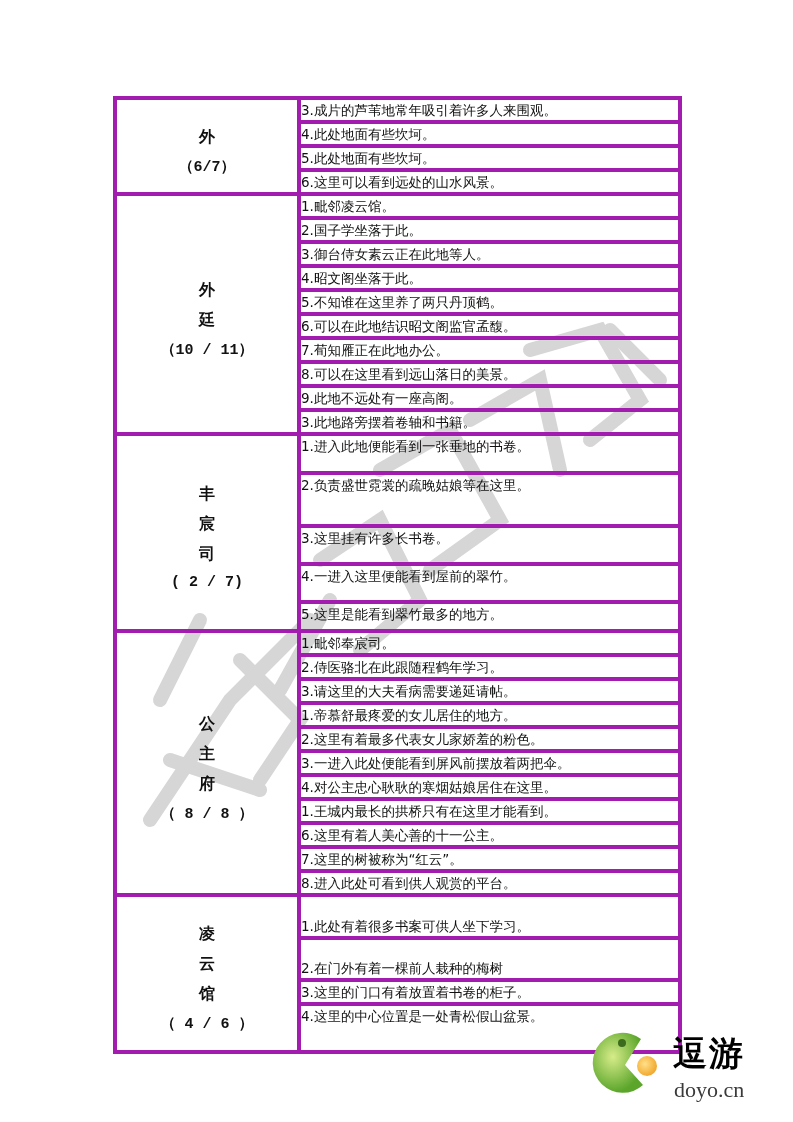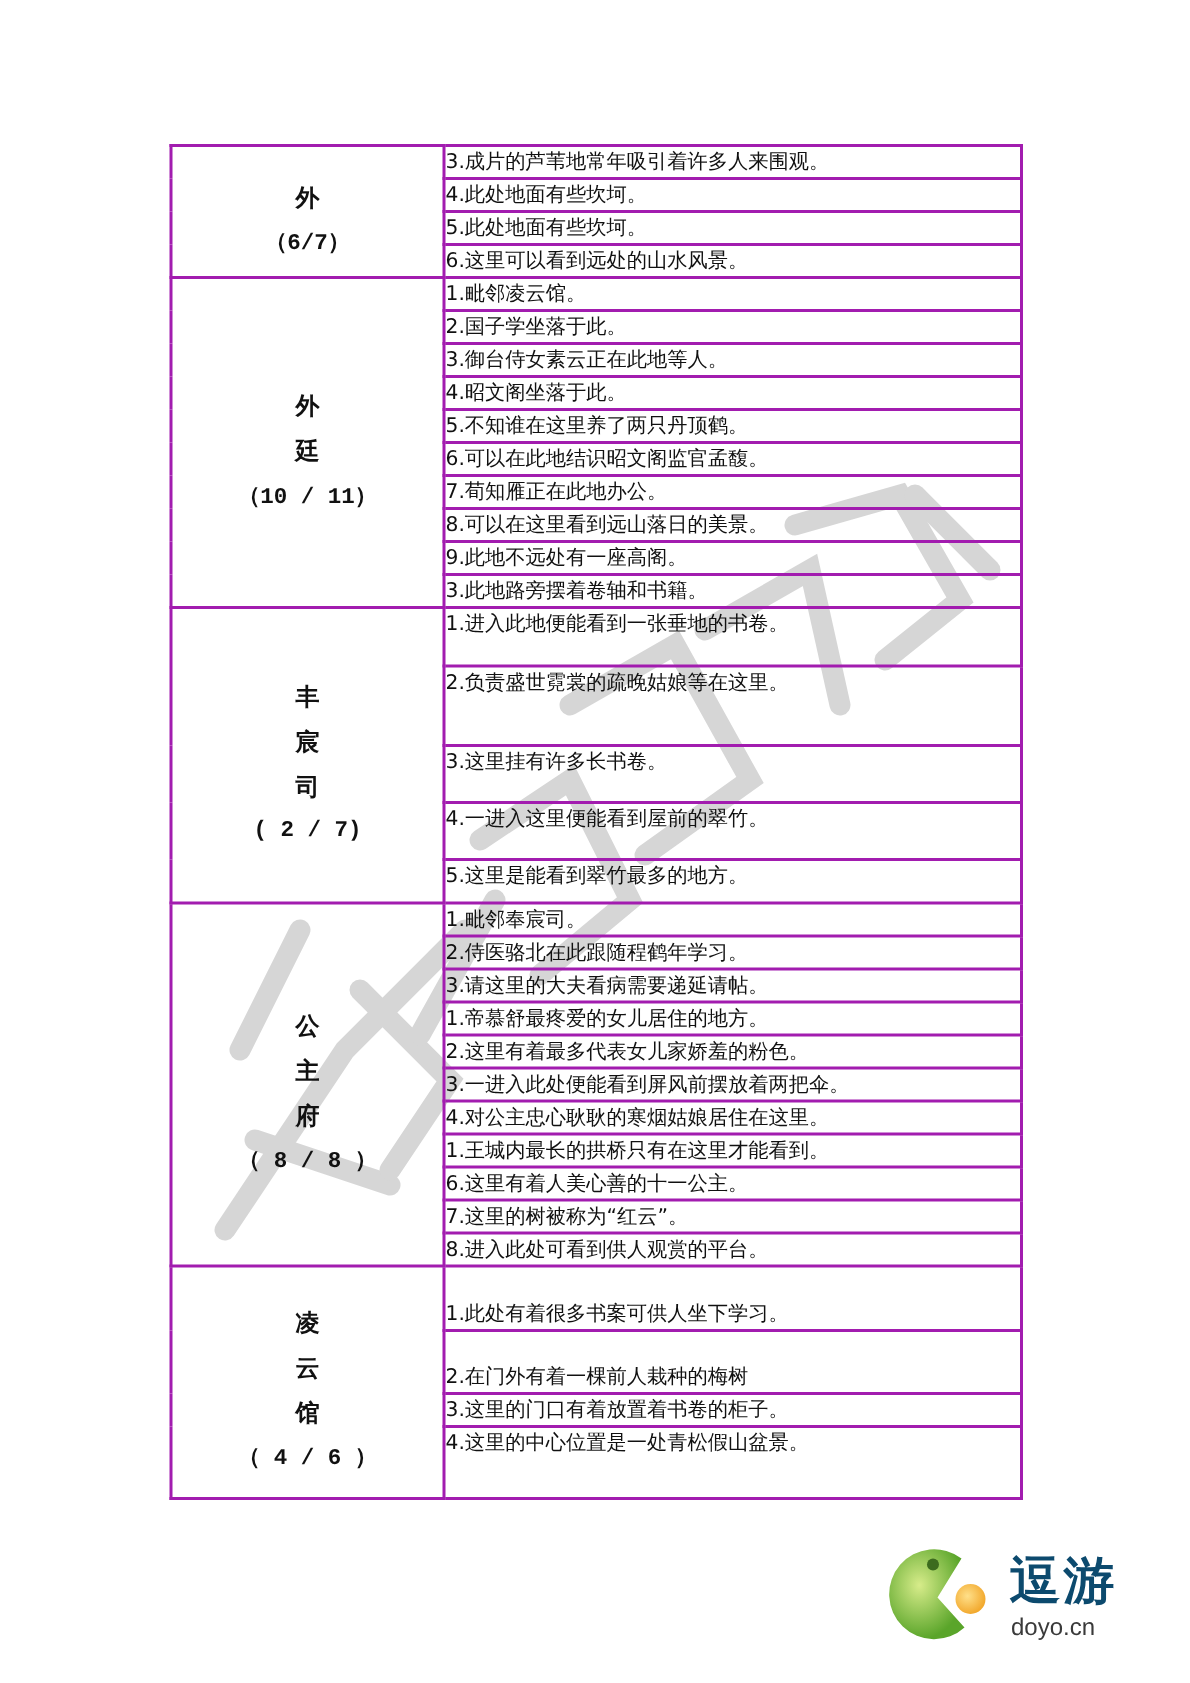--- a/index.html
+++ b/index.html
@@ -6,7 +6,7 @@
   body { width:793px; height:1122px; position:relative; overflow:hidden; font-family:"DejaVu Sans", sans-serif; color:#111; }
   .watermark { position:absolute; pointer-events:none; }
   table.clues { position:absolute; left:113px; top:96px; width:569px; border-collapse:collapse; table-layout:fixed; }
-  table.clues td { border:2px solid #a21caf; padding:0;margin-left:16px; }
+  table.clues td { border:4px solid #a21caf; padding:0;margin-left:16px; }
   td.place { width:180px; text-align:center; vertical-align:middle; font-weight:bold; font-size:16px; }
   td.place .name-char { display:block; line-height:20px; margin:10px 0; font-family:"DejaVu Serif", serif; }
   td.place .count { display:block; margin-top:10px; font-size:15px; font-family:Liberation Mono, monospace; font-weight:bold; }

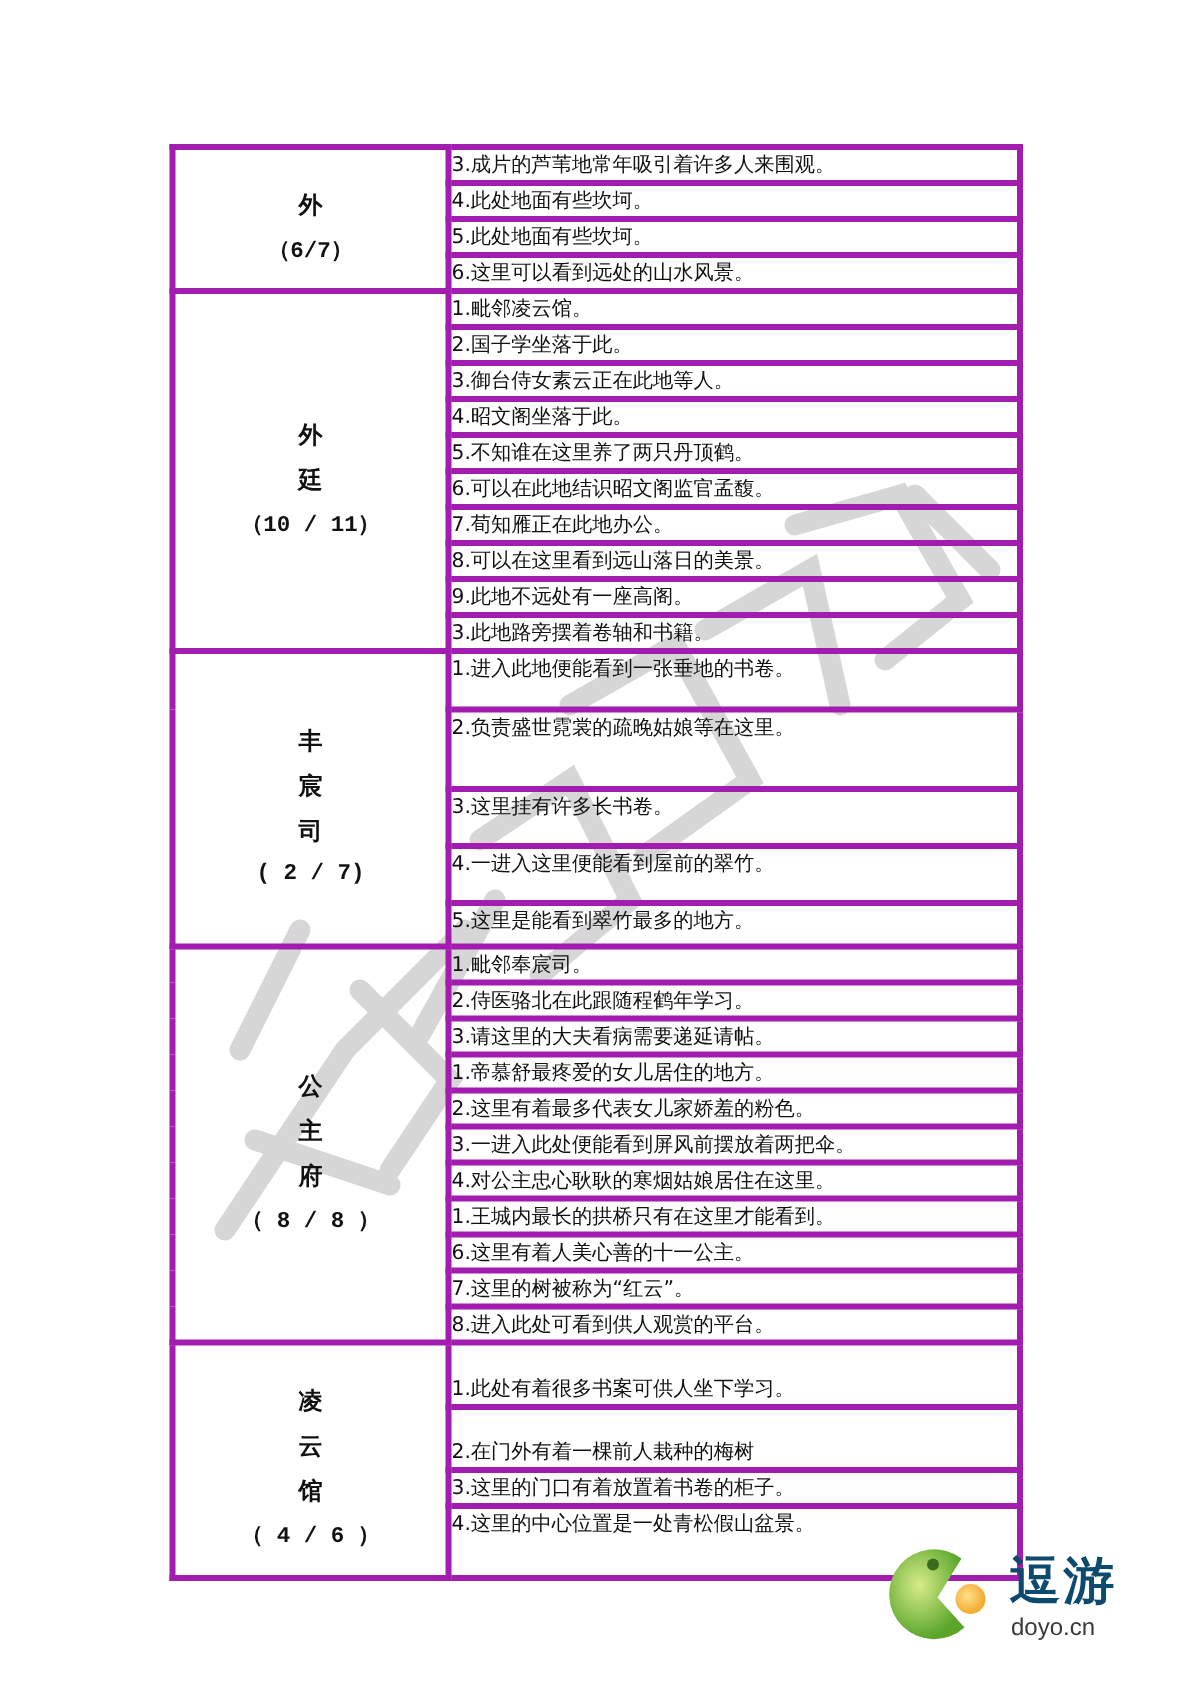--- a/index.html
+++ b/index.html
@@ -12,7 +12,7 @@
   td.place .count { display:block; margin-top:10px; font-size:15px; font-family:Liberation Mono, monospace; font-weight:bold; }
   td.clue { font-size:13.5px; padding:0 0 0 6px; vertical-align:top; line-height:20px; white-space:nowrap; }
   .logo { position:absolute; left:585px; top:1023px; width:180px; height:80px; }
-  .logo-text-cn { position:absolute; left:88px; top:8px; font-size:34px; font-weight:bold; color:#0c4a6e; letter-spacing:2px; }
+  .logo-text-cn { position:absolute; left:88px; top:8px; font-size:34px; font-weight:bold; color:#000000; letter-spacing:2px; }
   .logo-text-en { position:absolute; left:89px; top:54px; font-size:16px; color:#3a3a3a; font-family:Liberation Sans, sans-serif; }
 </style>
 </head>

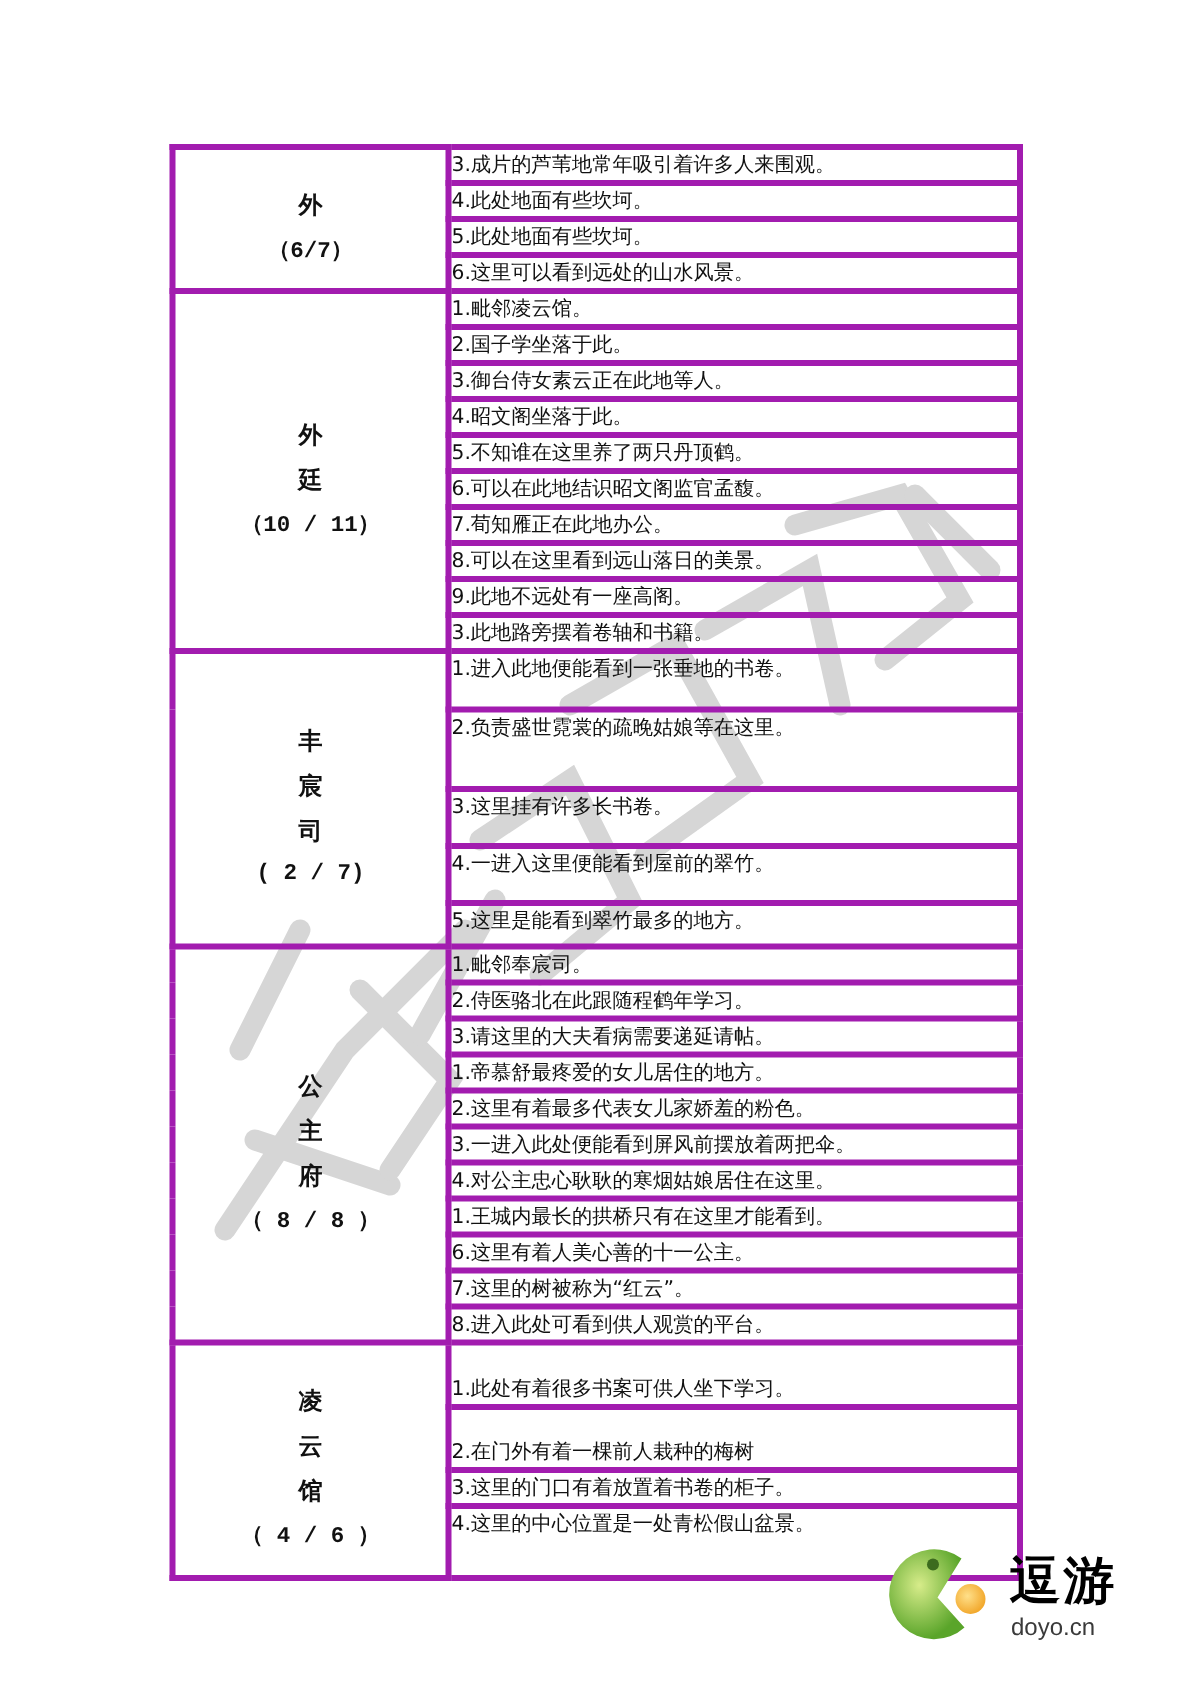--- a/index.html
+++ b/index.html
@@ -13,7 +13,7 @@
   td.clue { font-size:13.5px; padding:0 0 0 6px; vertical-align:top; line-height:20px; white-space:nowrap; }
   .logo { position:absolute; left:585px; top:1023px; width:180px; height:80px; }
   .logo-text-cn { position:absolute; left:88px; top:8px; font-size:34px; font-weight:bold; color:#000000; letter-spacing:2px; }
-  .logo-text-en { position:absolute; left:89px; top:54px; font-size:16px; color:#3a3a3a; font-family:Liberation Sans, sans-serif; }
+  .logo-text-en { position:absolute; left:89px; top:54px; font-size:22px; color:#3a3a3a; font-family:Liberation Serif, serif; }
 </style>
 </head>
 <body>

